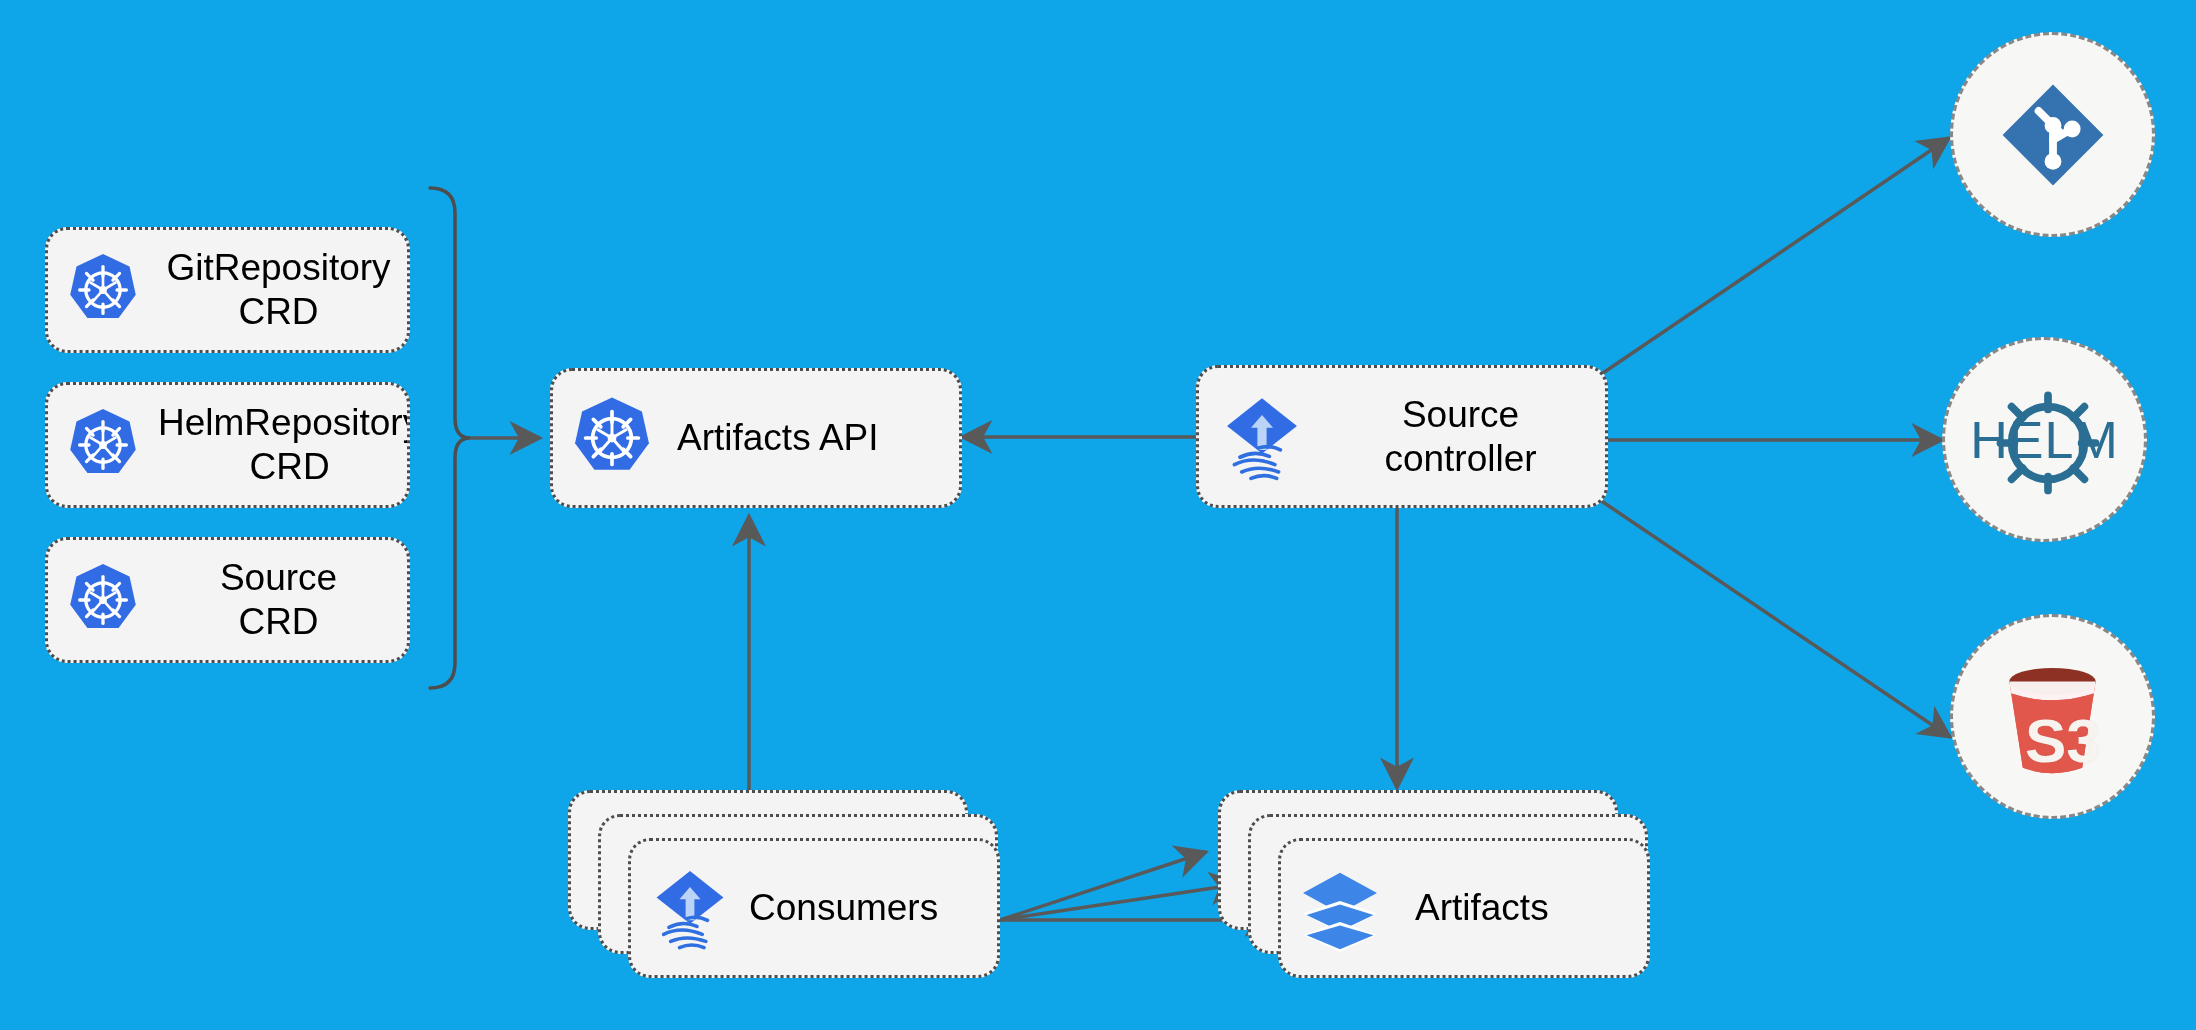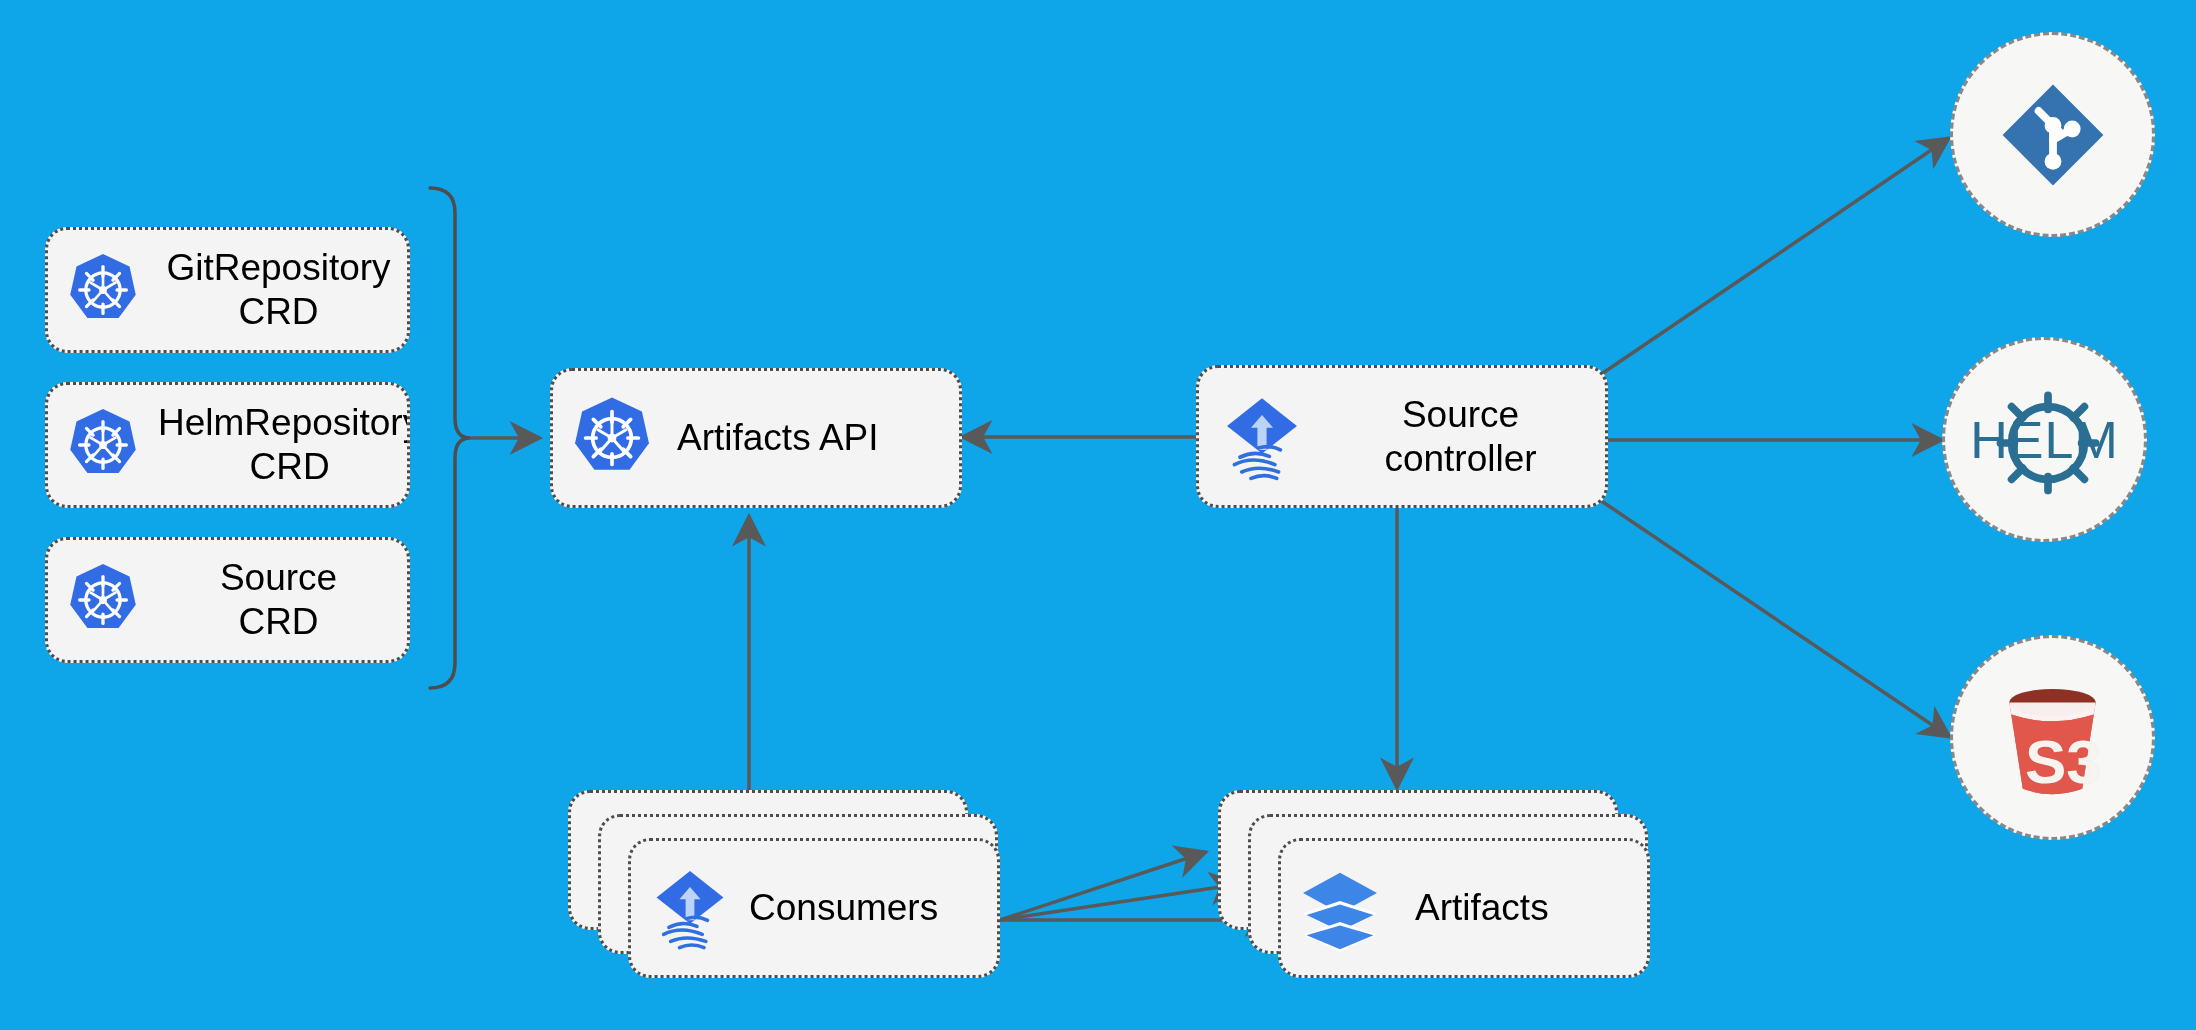--- a/index.html
+++ b/index.html
@@ -302,7 +302,7 @@
     <span class="helmtxt">HELM</span>
   </div>
 
-  <div class="circle" style="left:1950px;top:635px;width:205px;height:205px;">
+  <div class="circle" style="left:1950px;top:614px;width:205px;height:205px;">
     <svg width="135" height="135" viewBox="0 0 100 100">
       <path d="M18 24 L82 24 L72 88 Q50 96 28 88 Z" fill="#E2574C"></path>
       <ellipse cx="50" cy="24" rx="32" ry="10" fill="#8C3123"></ellipse>

